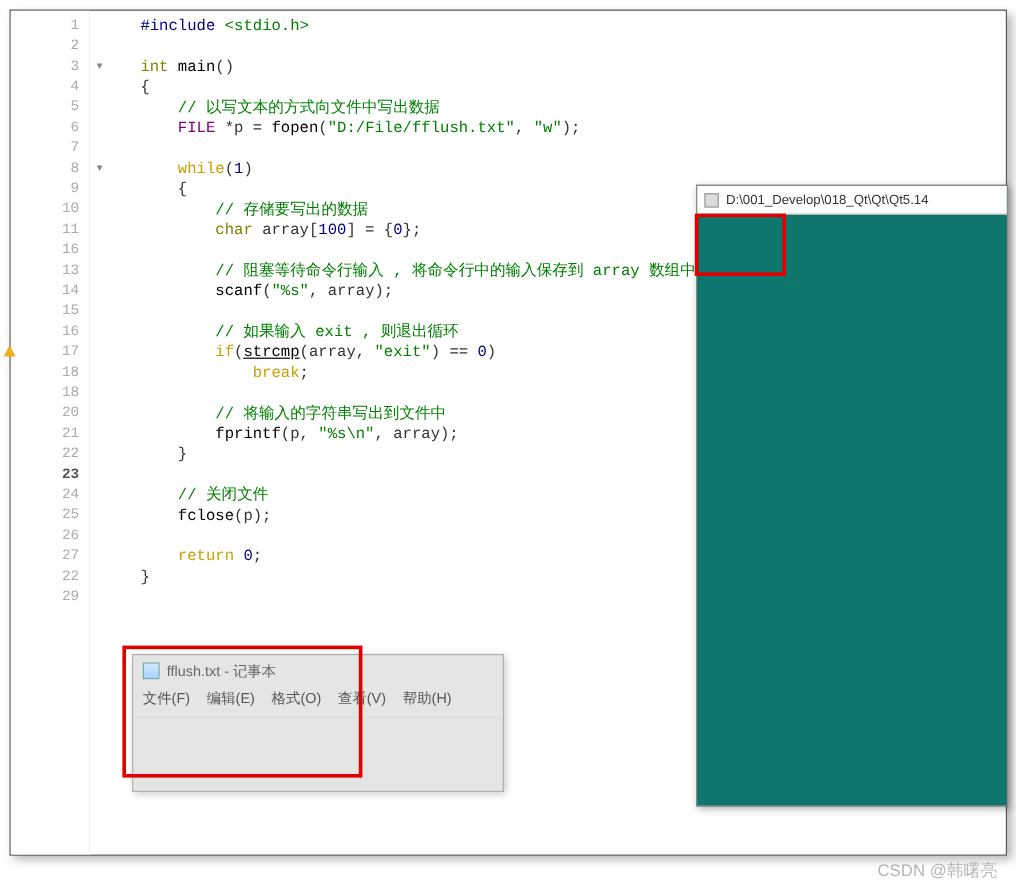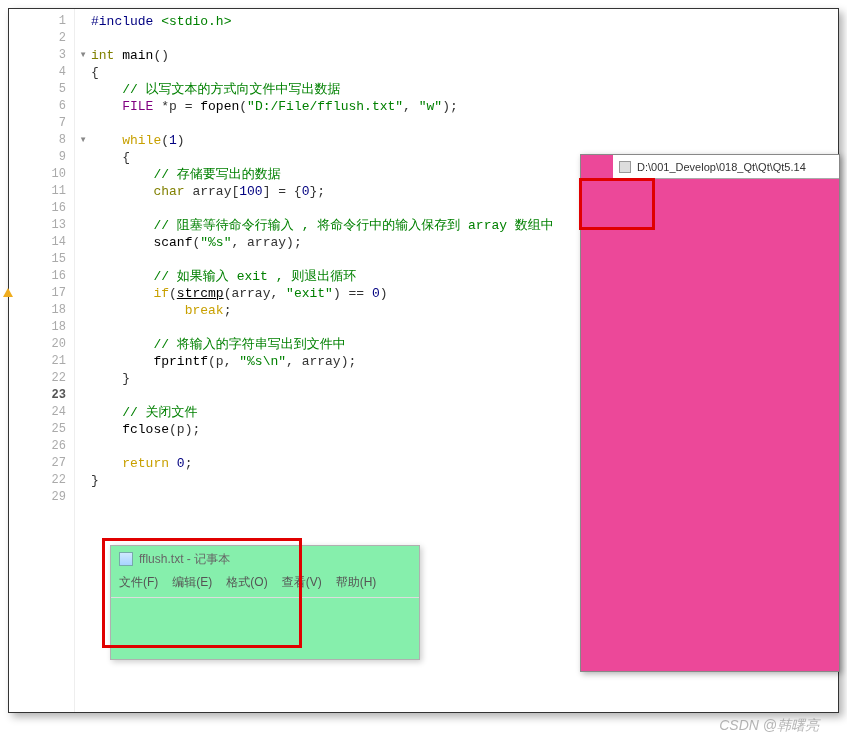--- a/index.html
+++ b/index.html
@@ -65,6 +65,7 @@
       white-space: pre;
       color: #333;
       overflow: hidden;
+      margin-left: 26px;
     }
     .code .row { height: 17px; }
     .kw { color: #c8a000; }

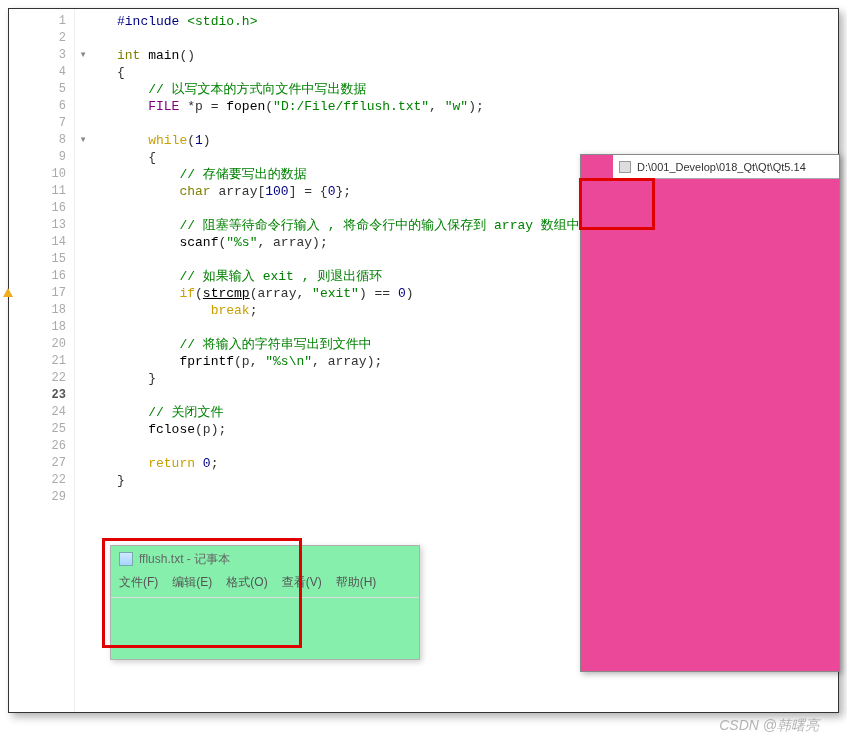--- a/index.html
+++ b/index.html
@@ -127,11 +127,10 @@
       position: absolute;
       right: 7px; top: 154px;
       width: 260px; height: 518px;
-      background: #ec4899;
+      background: #0f766e;
       border: 1px solid #888;
       box-shadow: 2px 2px 6px rgba(0,0,0,0.3);
       z-index: 5;
-      padding-left: 32px;
     }
     .console-title {
       background: #fff;

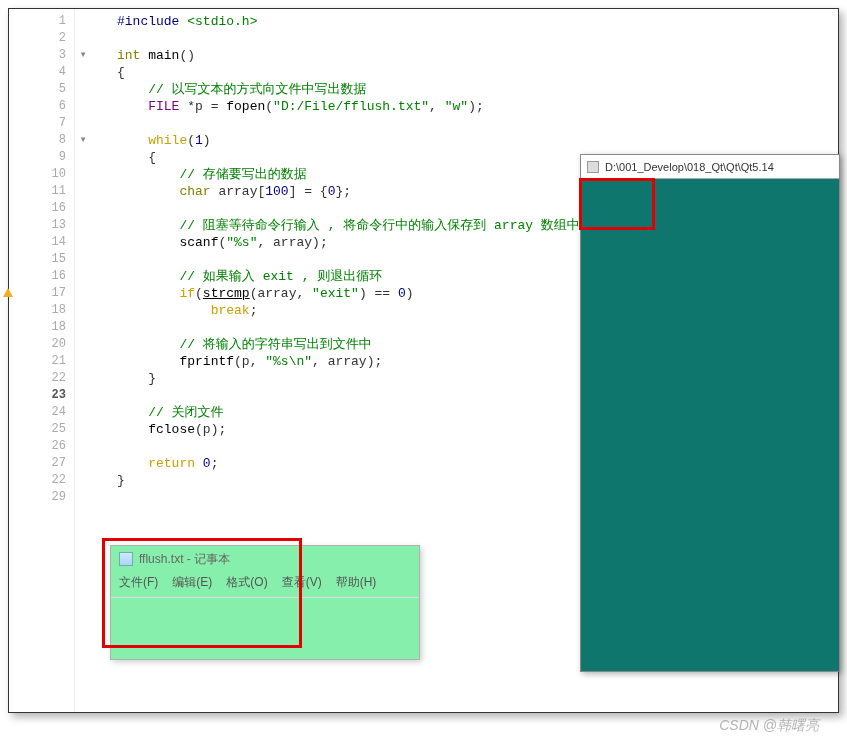--- a/index.html
+++ b/index.html
@@ -82,7 +82,7 @@
       position: absolute;
       left: 110px; top: 545px;
       width: 310px; height: 115px;
-      background: #86efac;
+      background: #e5e5e5;
       border: 1px solid #b0b0b0;
       box-shadow: 2px 2px 6px rgba(0,0,0,0.2);
     }

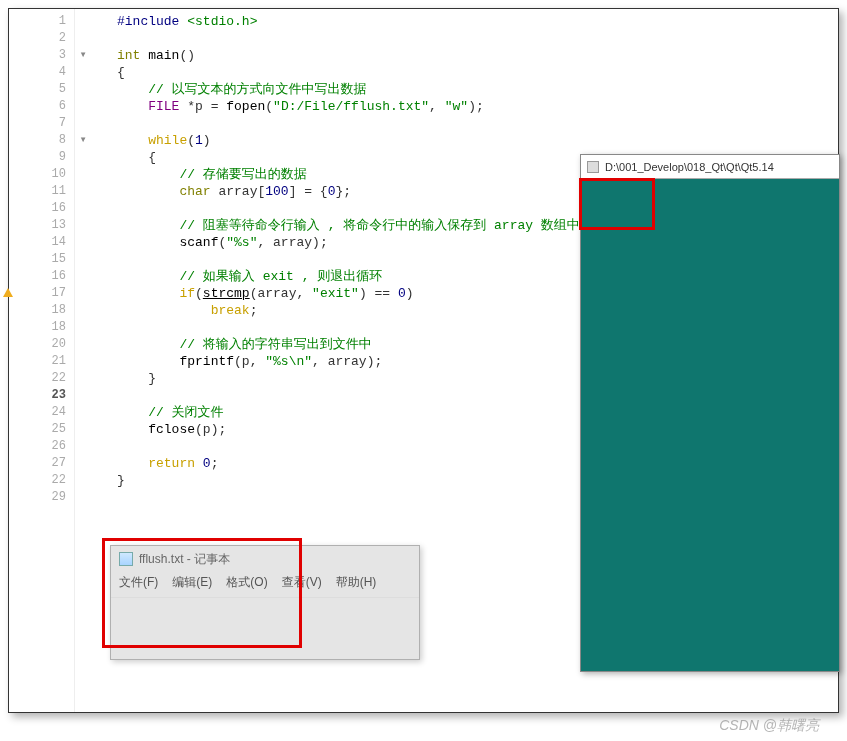--- a/index.html
+++ b/index.html
@@ -168,12 +168,11 @@
     }
     .watermark {
       position: absolute;
-      right: 28px; bottom: 6px;
+      right: 16px; bottom: 6px;
       font-family: "Microsoft YaHei", sans-serif;
       font-size: 14px;
       color: rgba(120,120,120,0.55);
       z-index: 20;
-      font-style: italic;
     }
   </style>
 </head>

